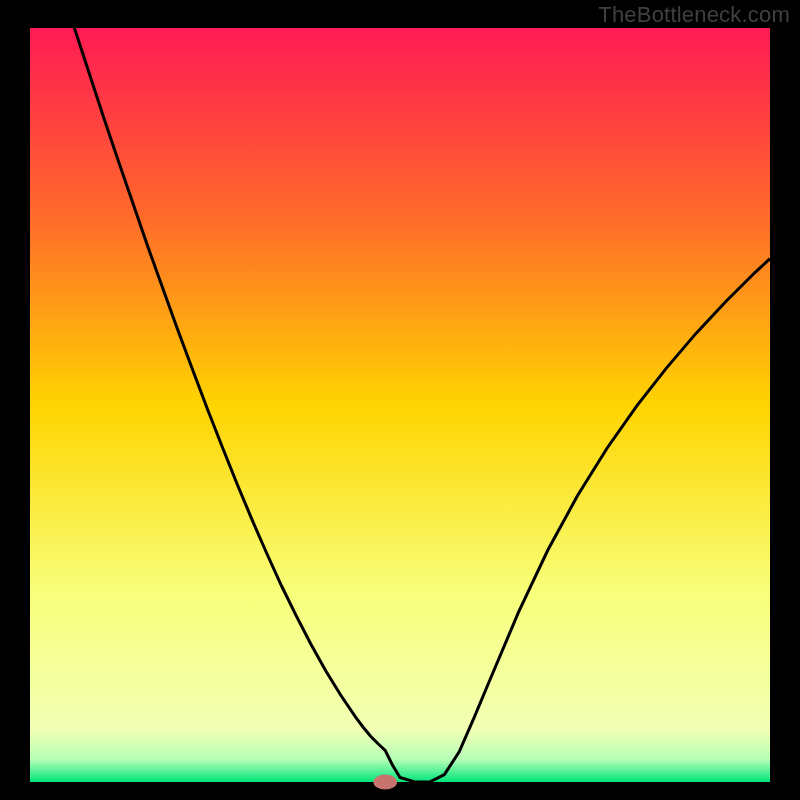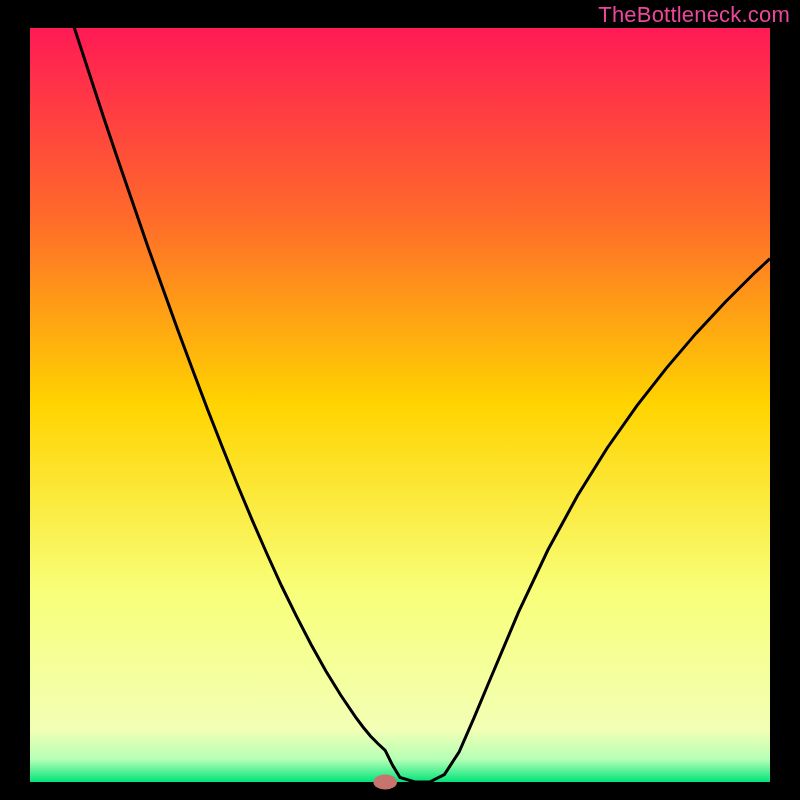--- a/index.html
+++ b/index.html
@@ -22,7 +22,7 @@
     font-family: Arial, Helvetica, sans-serif;
     font-size: 22px;
     font-weight: 500;
-    color: #ec4899;
+    color: #404040;
     letter-spacing: 0.2px;
     z-index: 10;
   }

